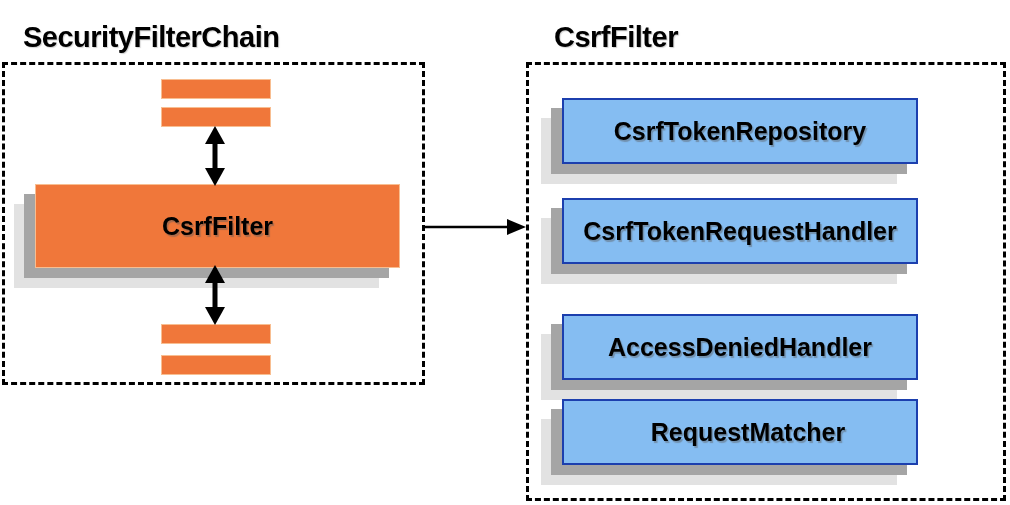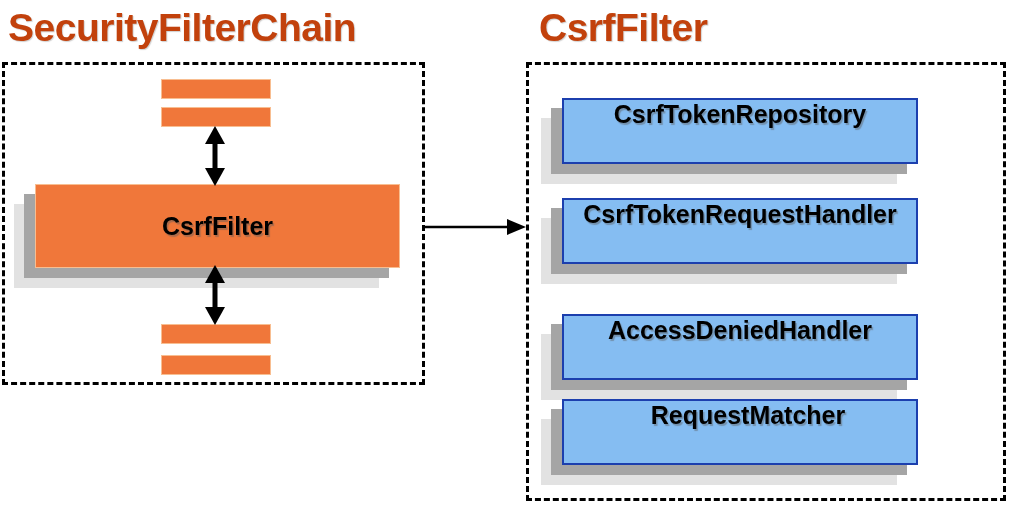--- a/index.html
+++ b/index.html
@@ -17,10 +17,10 @@
   }
   .diagram-title {
     position: absolute;
-    margin: 0;
-    font-size: 39px;
+    margin: 15px;
+    font-size: 29px;
     font-weight: bold;
-    color: #c2410c;
+    color: #000000;
     letter-spacing: -0.5px;
     white-space: nowrap;
     text-shadow: 1px 1px 1px rgba(120,120,120,0.35);

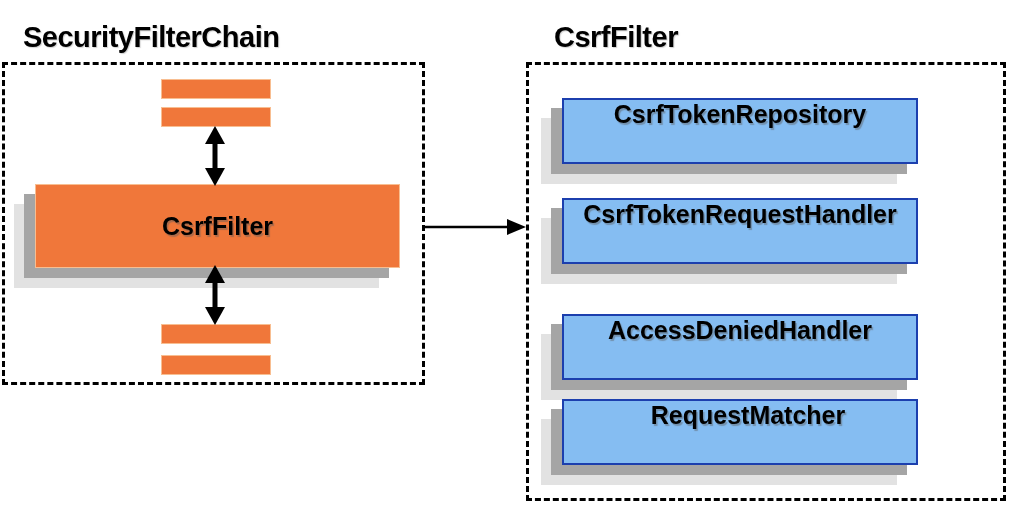--- a/index.html
+++ b/index.html
@@ -82,7 +82,7 @@
     box-sizing: border-box;
     box-shadow: -11px 10px 0 var(--shadow-dark), -21px 20px 0 var(--shadow-light);
     display: flex;
-    align-items: flex-start;
+    align-items: center;
     justify-content: center;
   }
   #blue-node-0 { top: 33px; }

